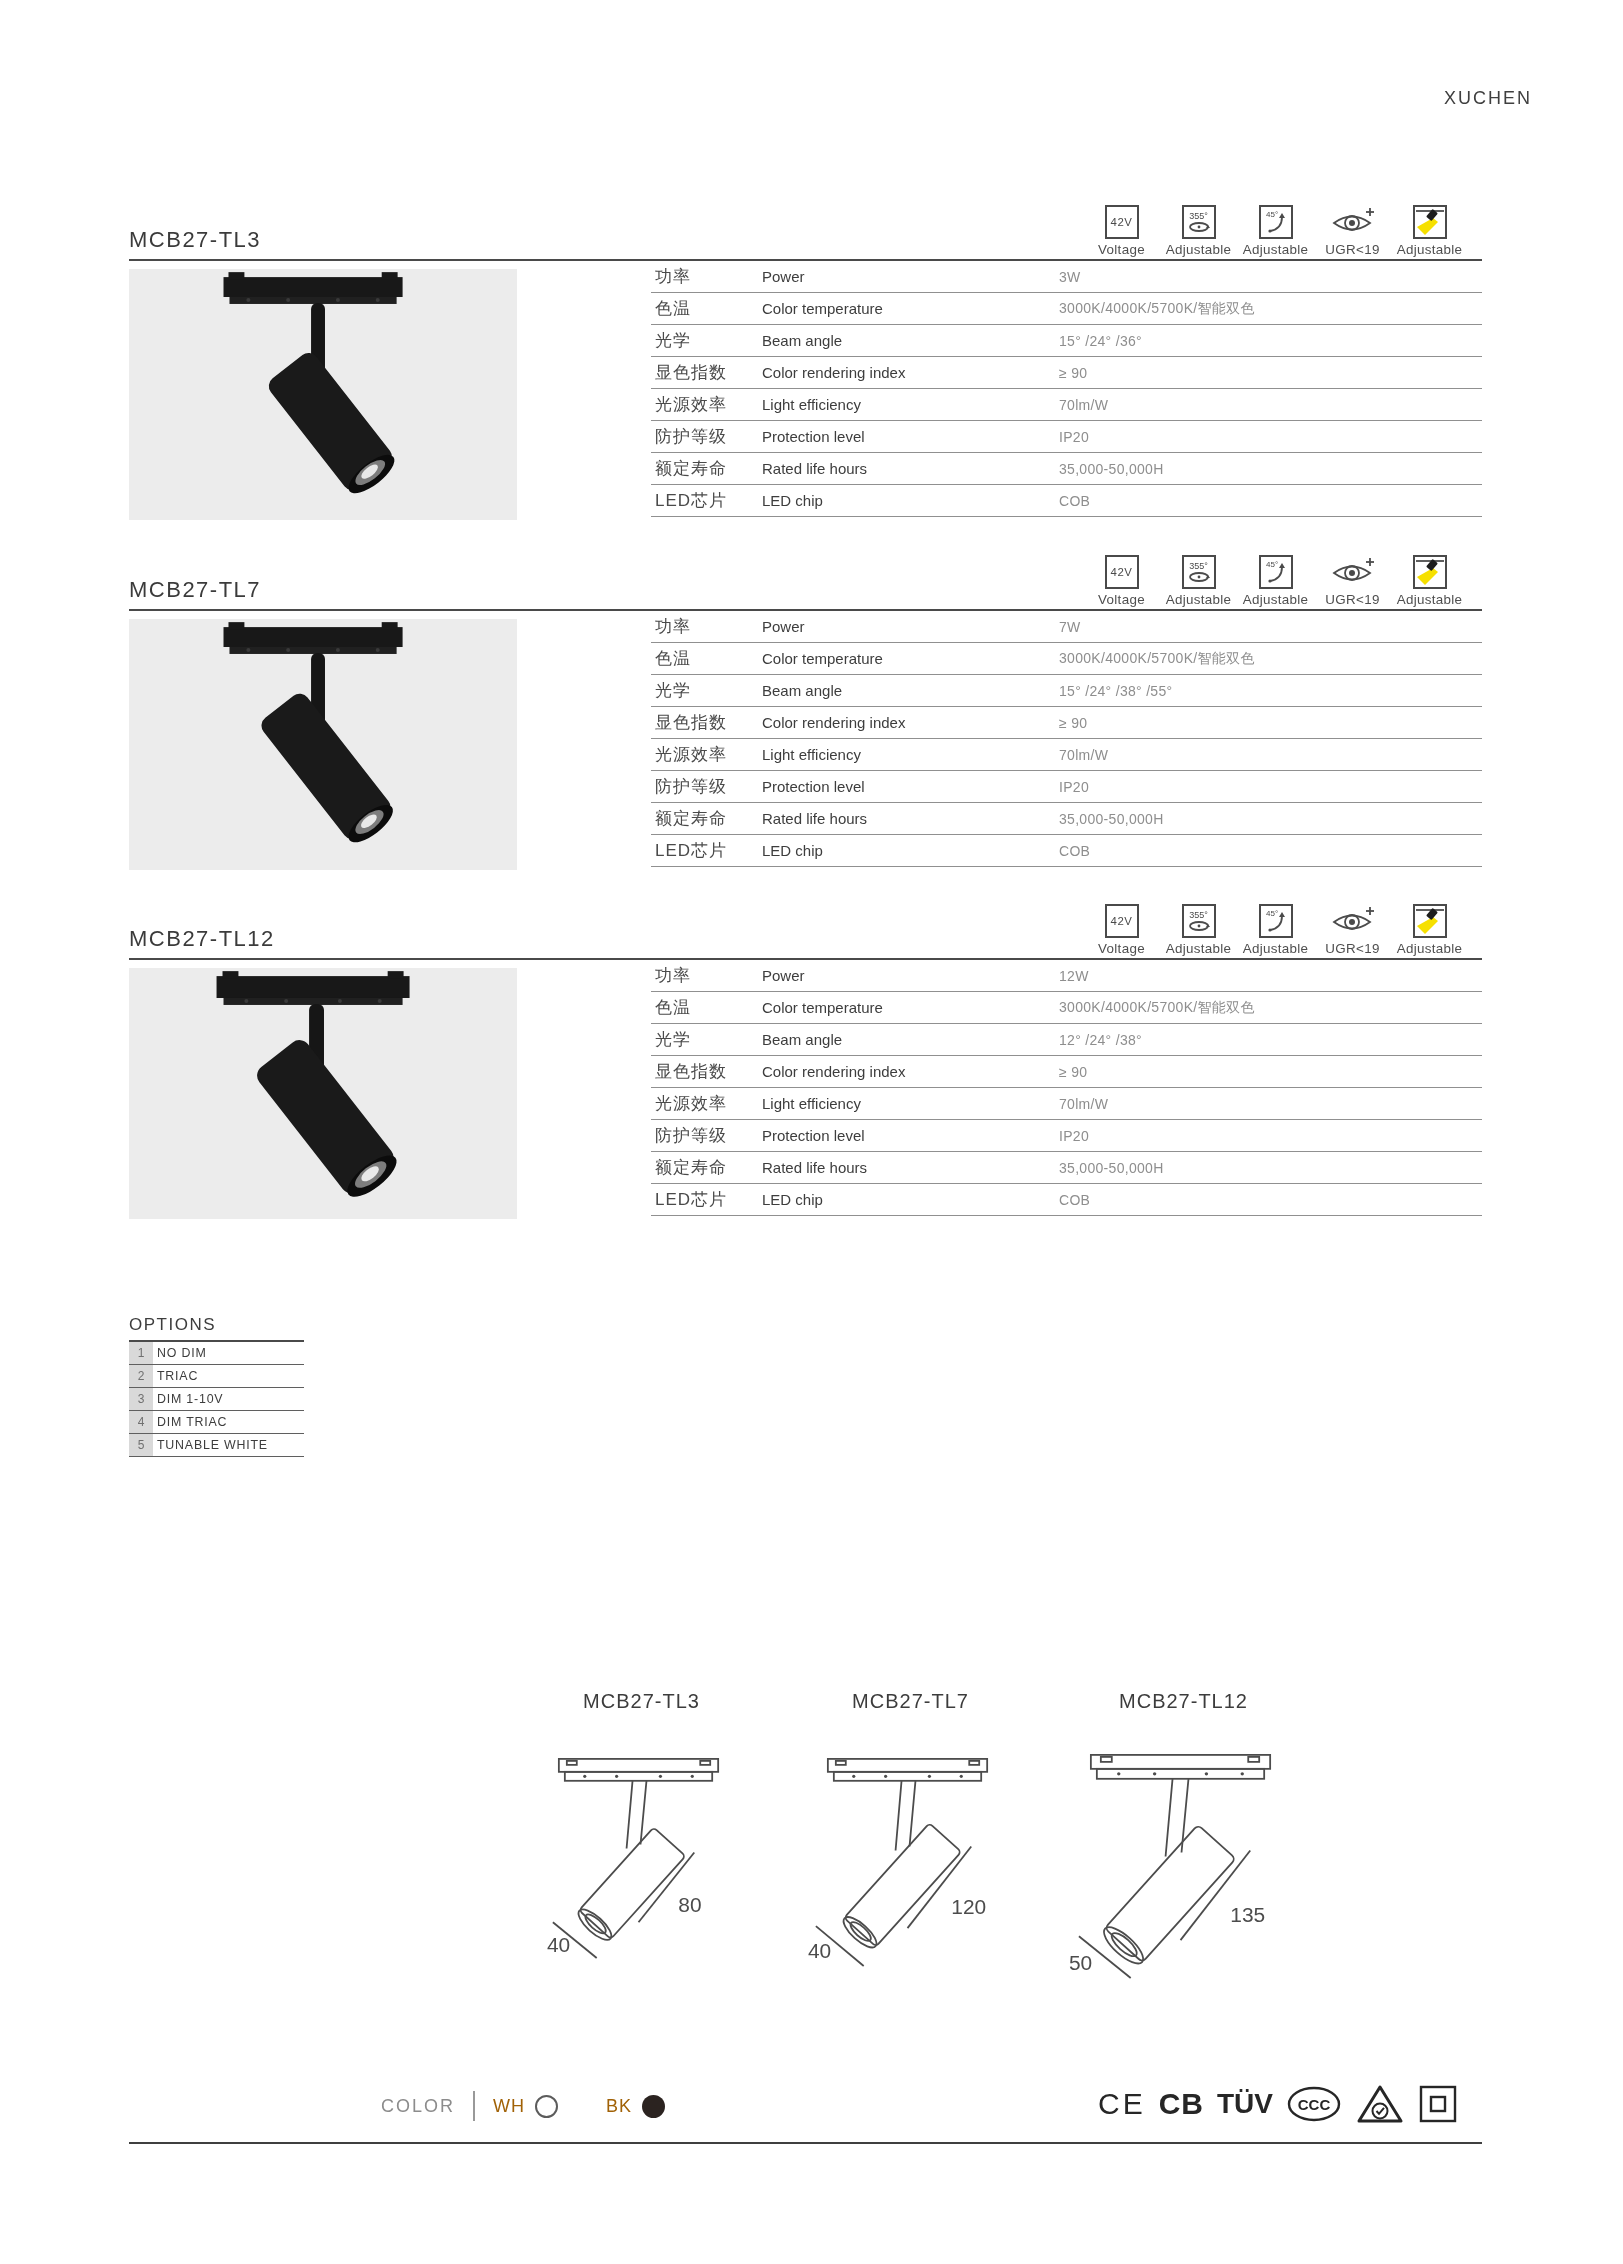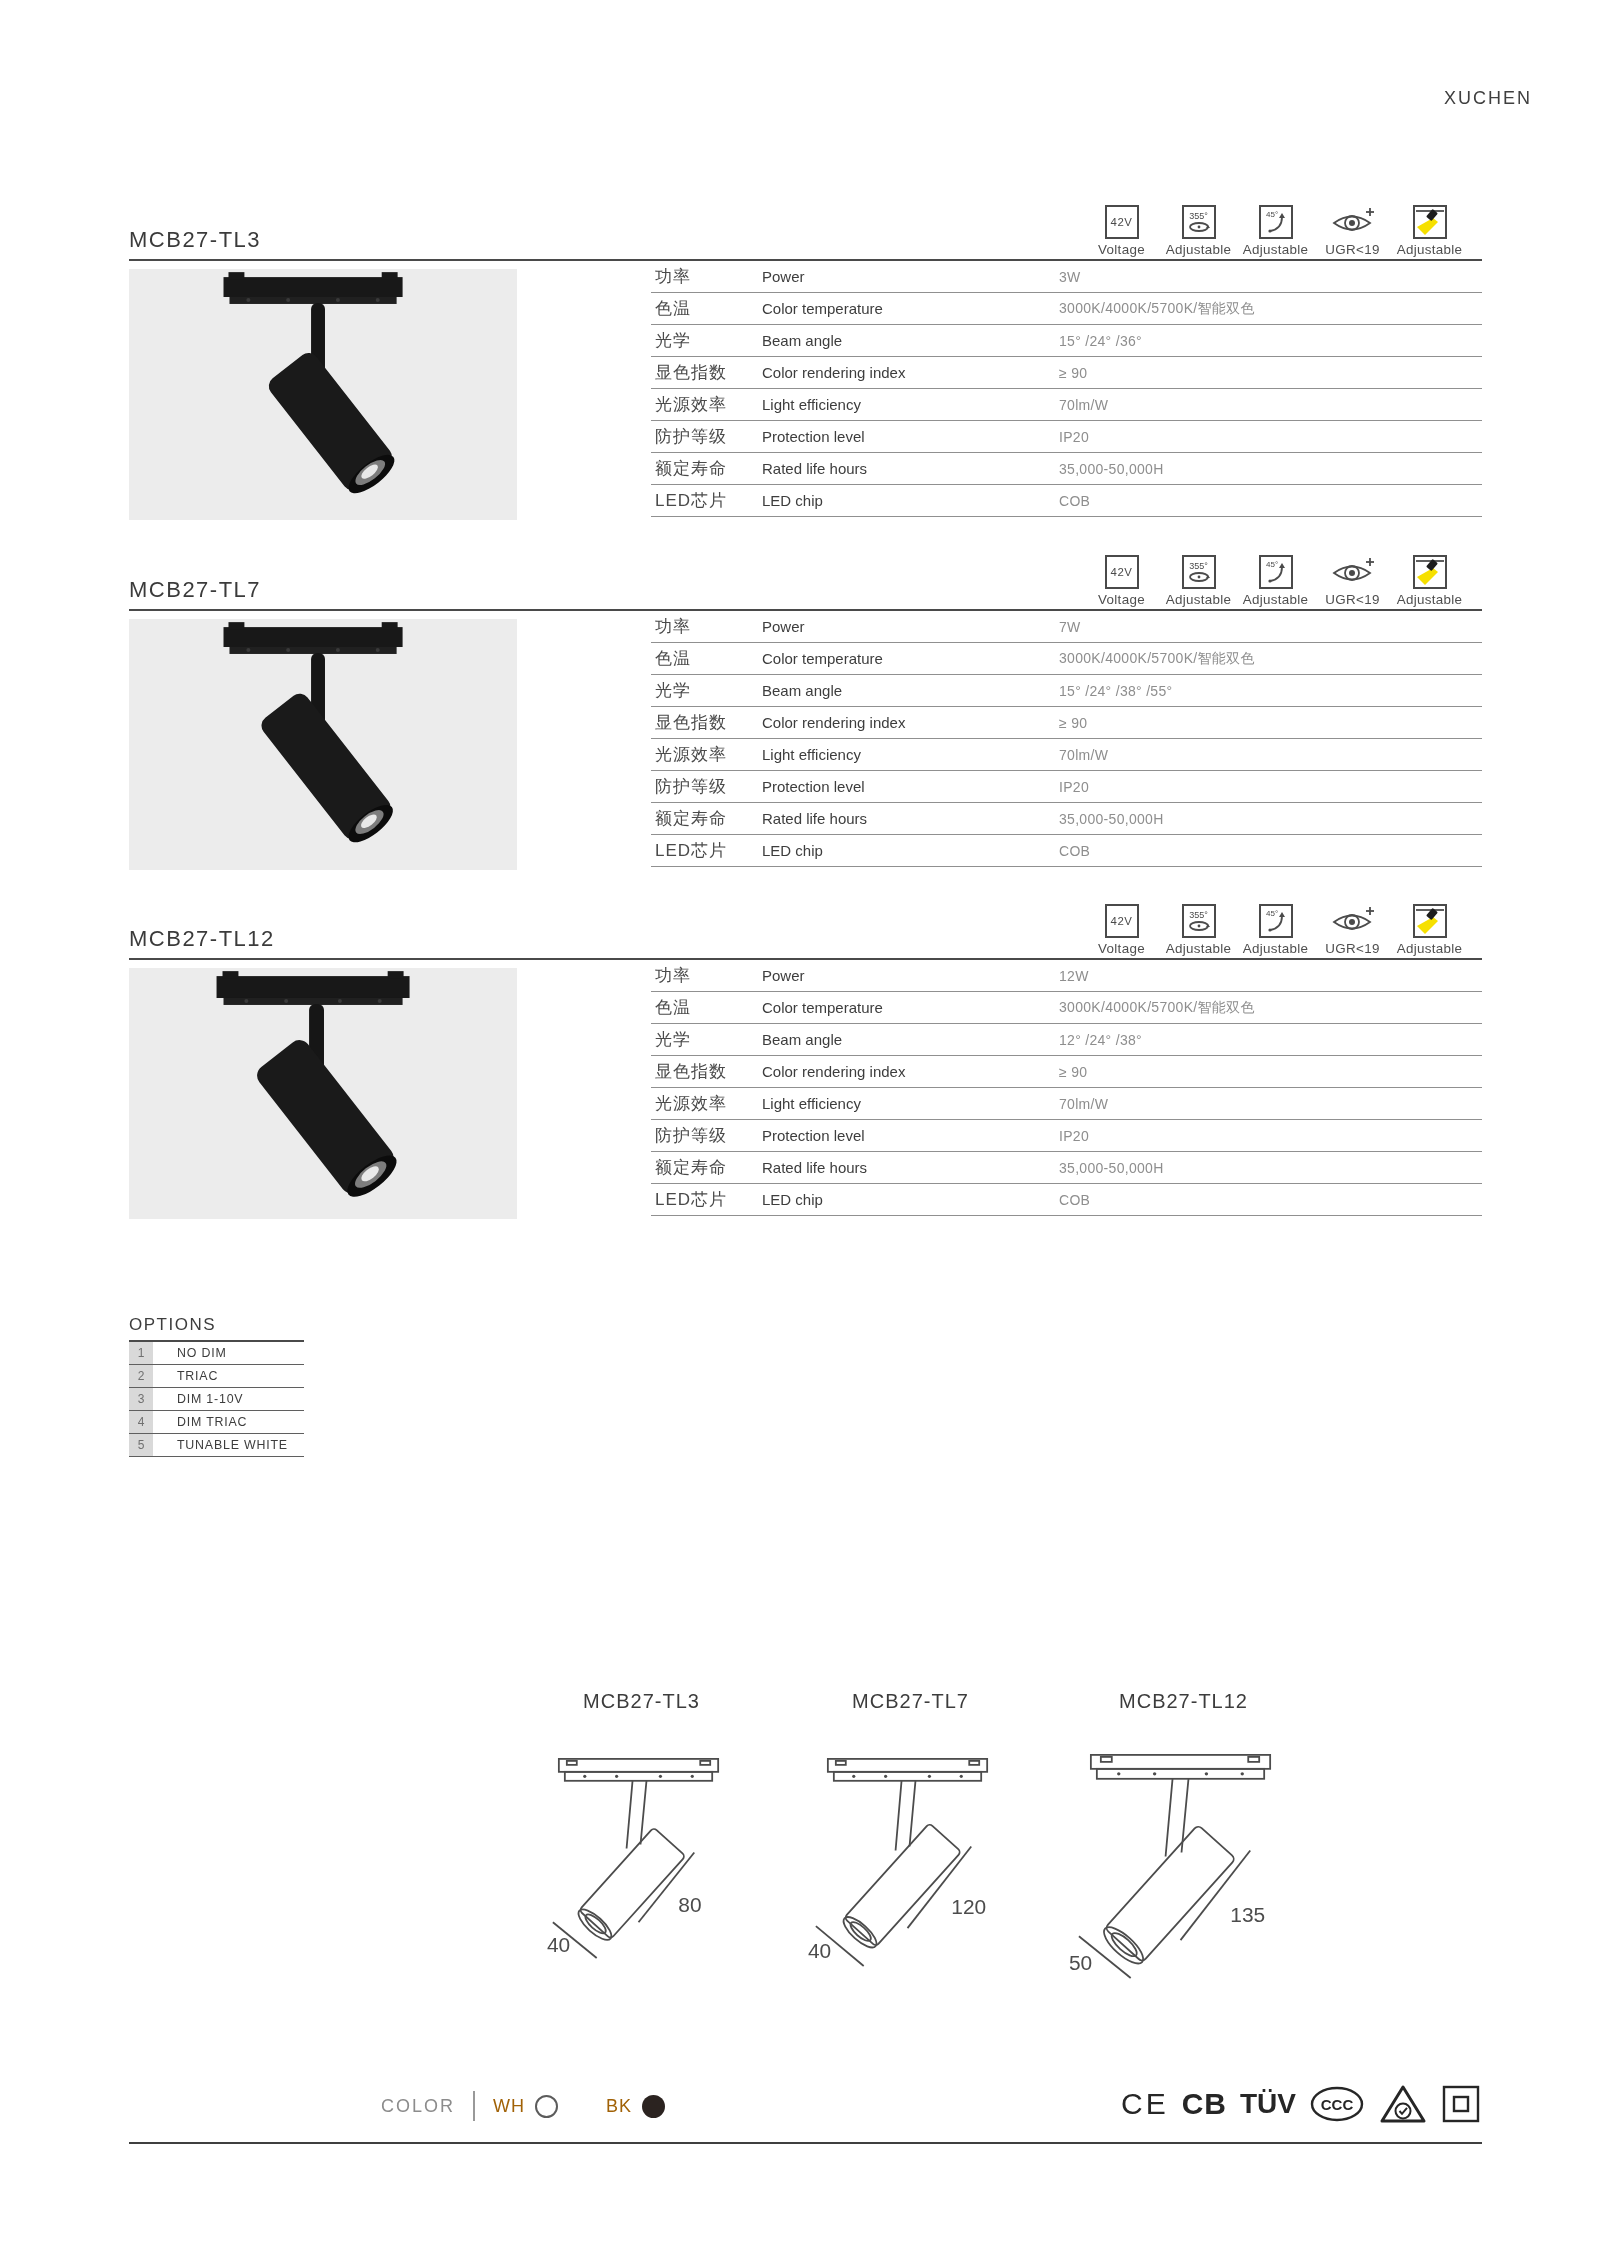--- a/index.html
+++ b/index.html
@@ -38,7 +38,7 @@
   .opt-row { display:flex; align-items:stretch; height:23px; border-bottom:1.5px solid #5f5f5f; }
   .opt-num { width:24px; flex:none; background:#d9d9d9; color:#707070; font-size:12px;
              display:flex; align-items:center; justify-content:center; }
-  .opt-label { display:flex; align-items:center; padding-left:24px; font-size:12.4px; color:#3d3d3d; letter-spacing:0.8px; white-space:nowrap; }
+  .opt-label { display:flex; align-items:center; padding-left:4px; font-size:12.4px; color:#3d3d3d; letter-spacing:0.8px; white-space:nowrap; }
 
   
   .drawings { position:absolute; left:527px; top:1690px; width:806px; height:338px; }

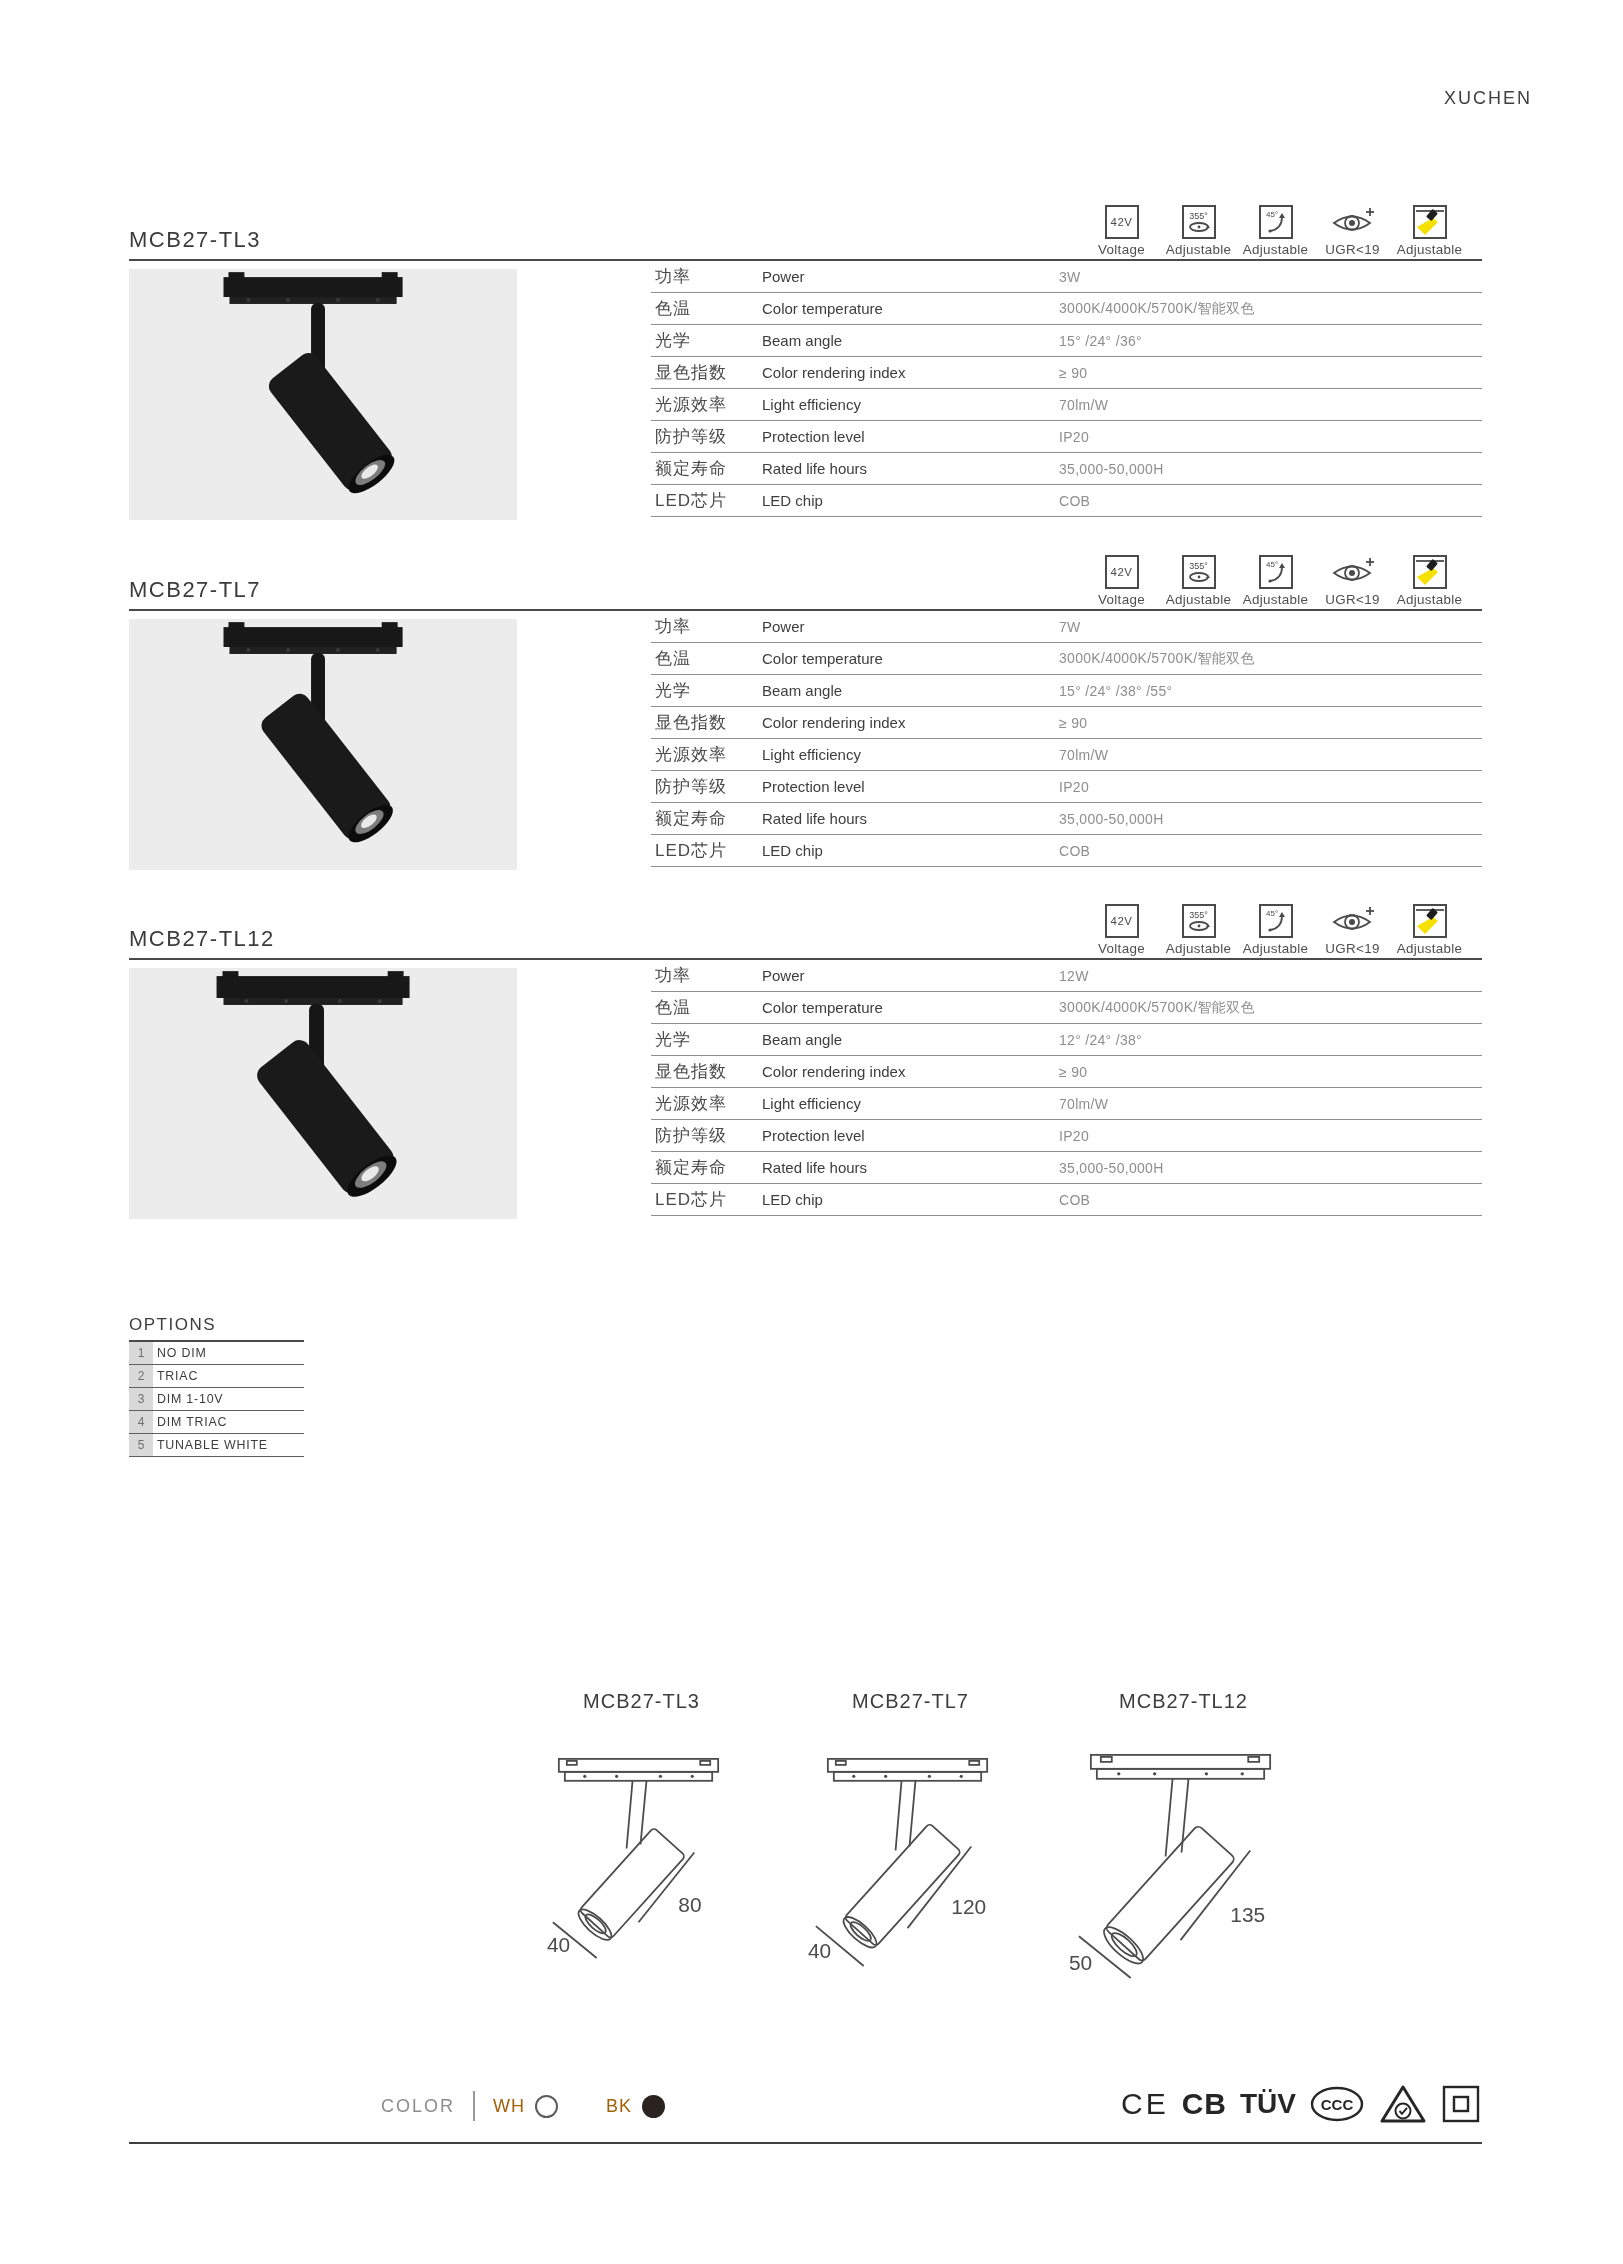--- a/index.html
+++ b/index.html
@@ -60,7 +60,7 @@
   .dot { width:23px; height:23px; border-radius:50%; margin-left:10px; }
   .dot.open { border:2px solid #5c5c5c; background:#fff; }
   .dot.filled { background:#2b2320; }
-  .certs { position:absolute; right:143px; top:2080px; height:48px; display:flex; align-items:center; gap:13px; }
+  .certs { position:absolute; right:166px; top:2080px; height:48px; display:flex; align-items:center; gap:13px; }
   .cert-text { color:#262626; }
   .ce  { font-size:30px; font-weight:400; letter-spacing:3px; }
   .cb  { font-size:30px; font-weight:700; letter-spacing:1px; }

